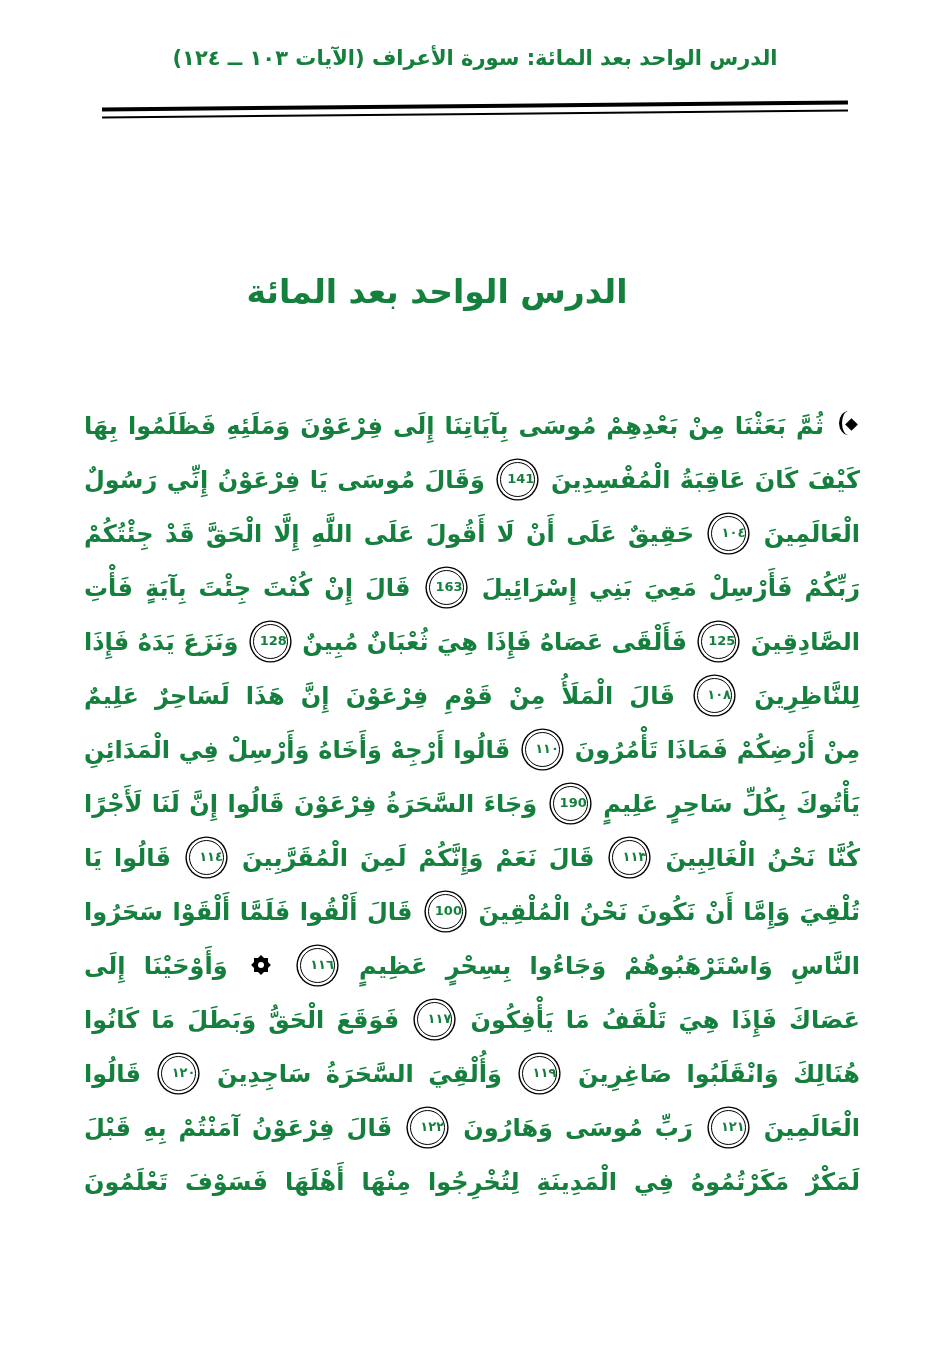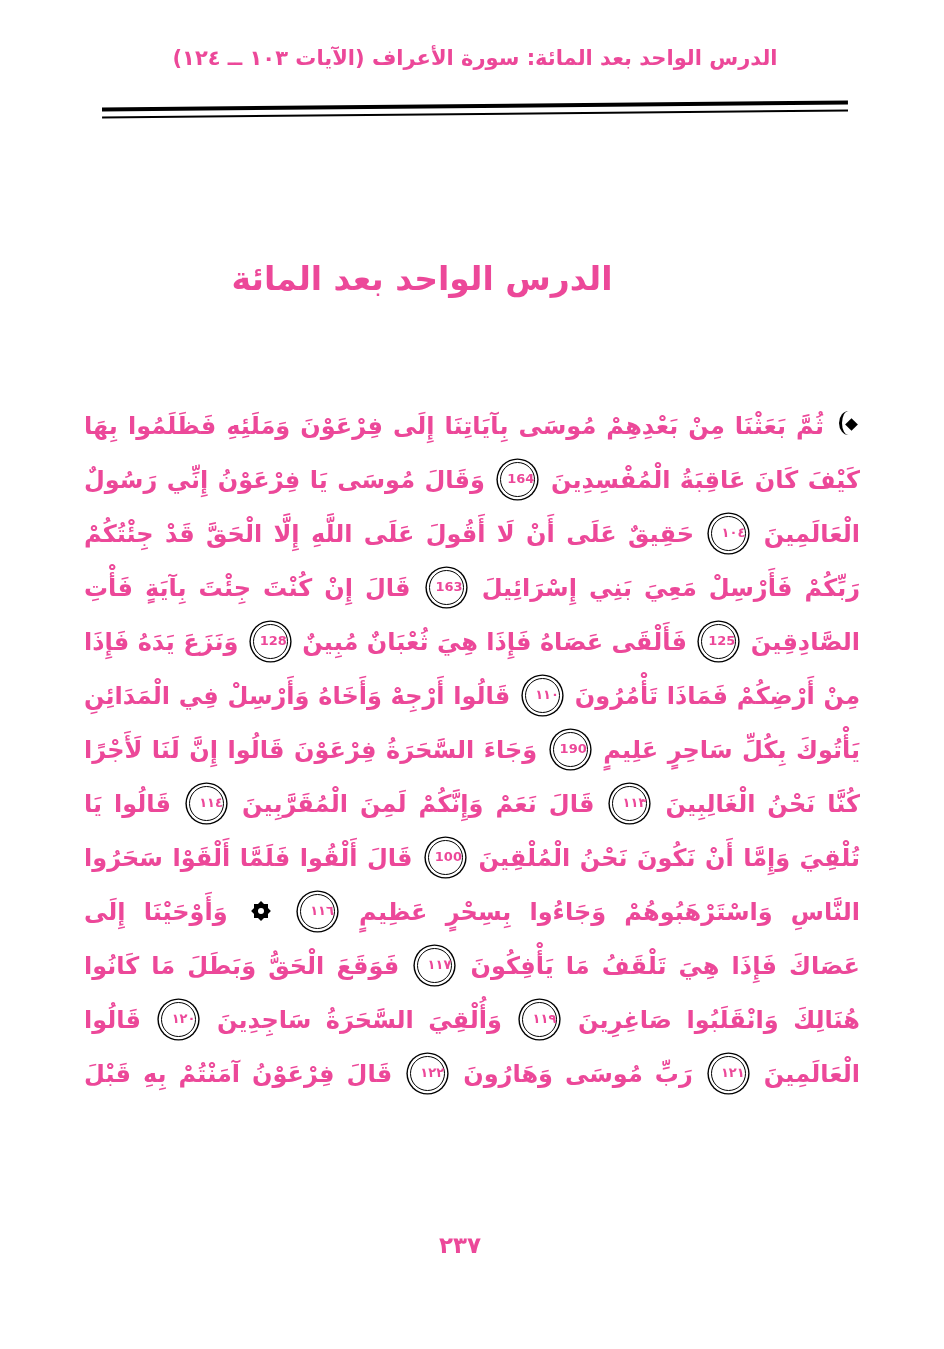--- a/index.html
+++ b/index.html
@@ -13,7 +13,7 @@
     height: 1349px;
     margin: 0 auto;
     background: #ffffff;
-    color: #ec4899;
+    color: #15803d;
     font-family: "DejaVu Sans", sans-serif;
     overflow: hidden;
   }

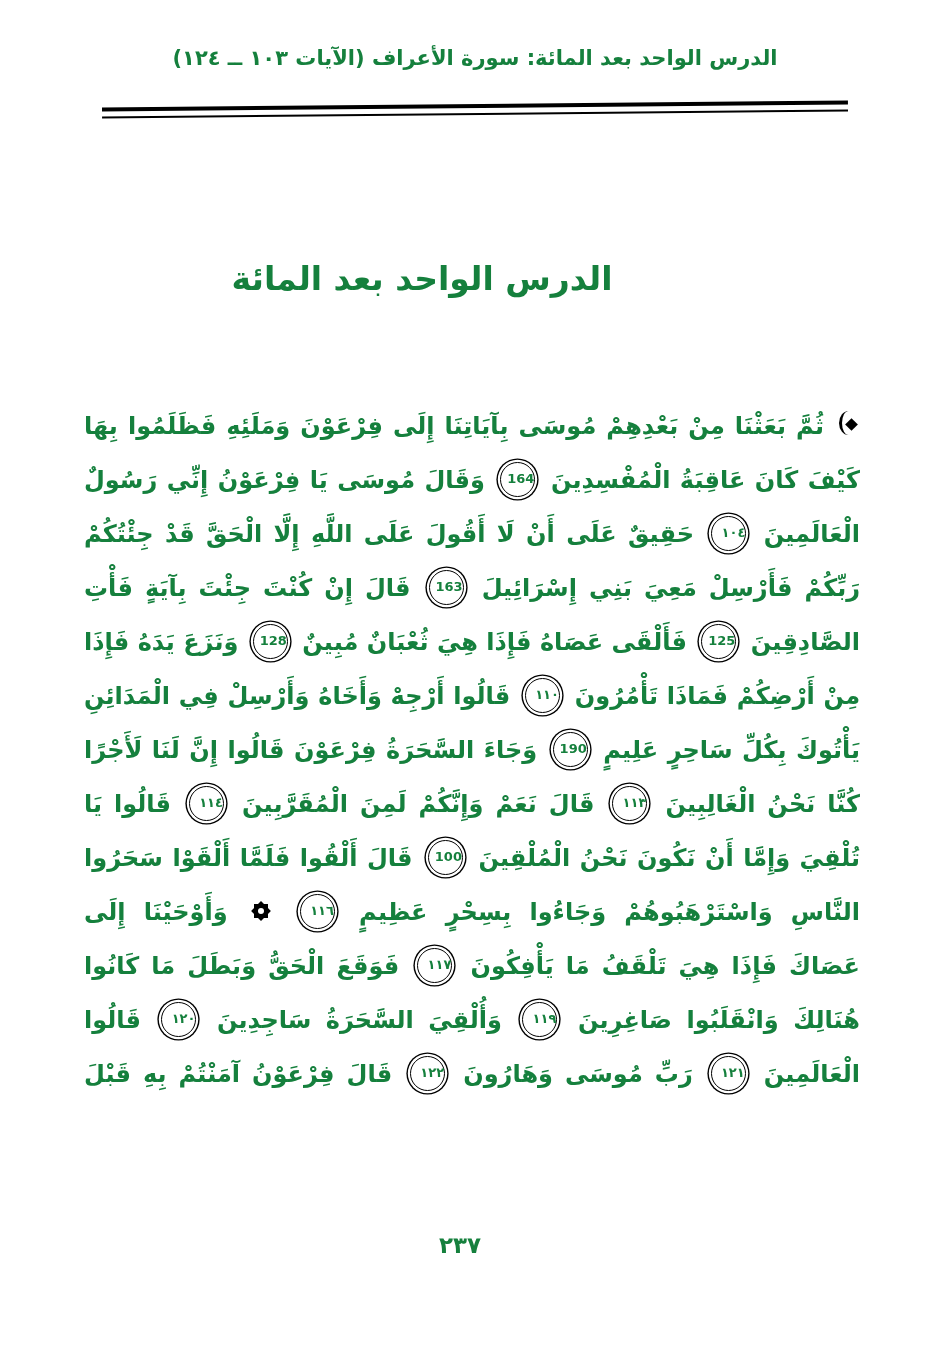--- a/index.html
+++ b/index.html
@@ -43,7 +43,7 @@
   
   .lesson-title {
     position: absolute;
-    top: 259px;
+    top: 272px;
     left: 0;
     width: 844px;
     margin: 0;
@@ -51,6 +51,7 @@
     direction: rtl;
     font-size: 33px;
     font-weight: bold;
+    padding-left: 15px;
   }
 
   

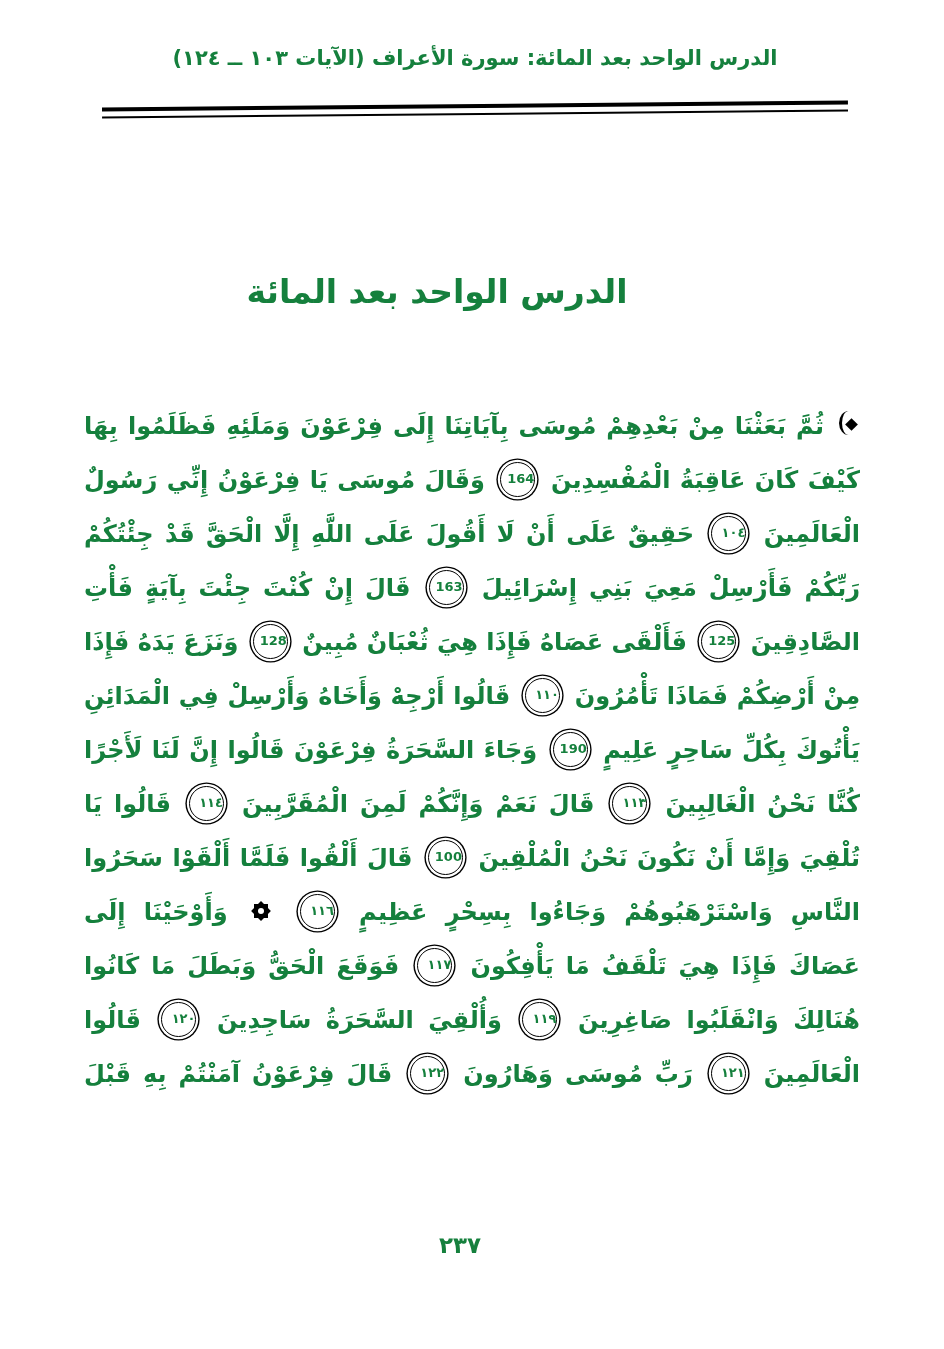--- a/index.html
+++ b/index.html
@@ -174,7 +174,7 @@
 
   <div class="quran">
       <div class="qline"><span class="fasl"><span class="arc"></span><span class="dia"></span></span> <span class="qtext">ثُمَّ بَعَثْنَا مِنْ بَعْدِهِمْ مُوسَى بِآيَاتِنَا إِلَى فِرْعَوْنَ وَمَلَئِهِ فَظَلَمُوا بِهَا فَانْظُرْ</span></div>
-      <div class="qline"><span class="qtext">كَيْفَ كَانَ عَاقِبَةُ الْمُفْسِدِينَ</span> <span class="ayah">164</span> <span class="qtext">وَقَالَ مُوسَى يَا فِرْعَوْنُ إِنِّي رَسُولٌ مِنْ رَبِّ</span></div>
+      <div class="qline"><span class="qtext">كَيْفَ كَانَ عَاقِبَةُ الْمُفْسِدِينَ</span> <span class="ayah">141</span> <span class="qtext">وَقَالَ مُوسَى يَا فِرْعَوْنُ إِنِّي رَسُولٌ مِنْ رَبِّ</span></div>
       <div class="qline"><span class="qtext">الْعَالَمِينَ</span> <span class="ayah">١٠٤</span> <span class="qtext">حَقِيقٌ عَلَى أَنْ لَا أَقُولَ عَلَى اللَّهِ إِلَّا الْحَقَّ قَدْ جِئْتُكُمْ بِبَيِّنَةٍ مِنْ</span></div>
       <div class="qline"><span class="qtext">رَبِّكُمْ فَأَرْسِلْ مَعِيَ بَنِي إِسْرَائِيلَ</span> <span class="ayah">163</span> <span class="qtext">قَالَ إِنْ كُنْتَ جِئْتَ بِآيَةٍ فَأْتِ بِهَا إِنْ كُنْتَ مِنَ</span></div>
       <div class="qline"><span class="qtext">الصَّادِقِينَ</span> <span class="ayah">125</span> <span class="qtext">فَأَلْقَى عَصَاهُ فَإِذَا هِيَ ثُعْبَانٌ مُبِينٌ</span> <span class="ayah">128</span> <span class="qtext">وَنَزَعَ يَدَهُ فَإِذَا هِيَ بَيْضَاءُ</span></div>

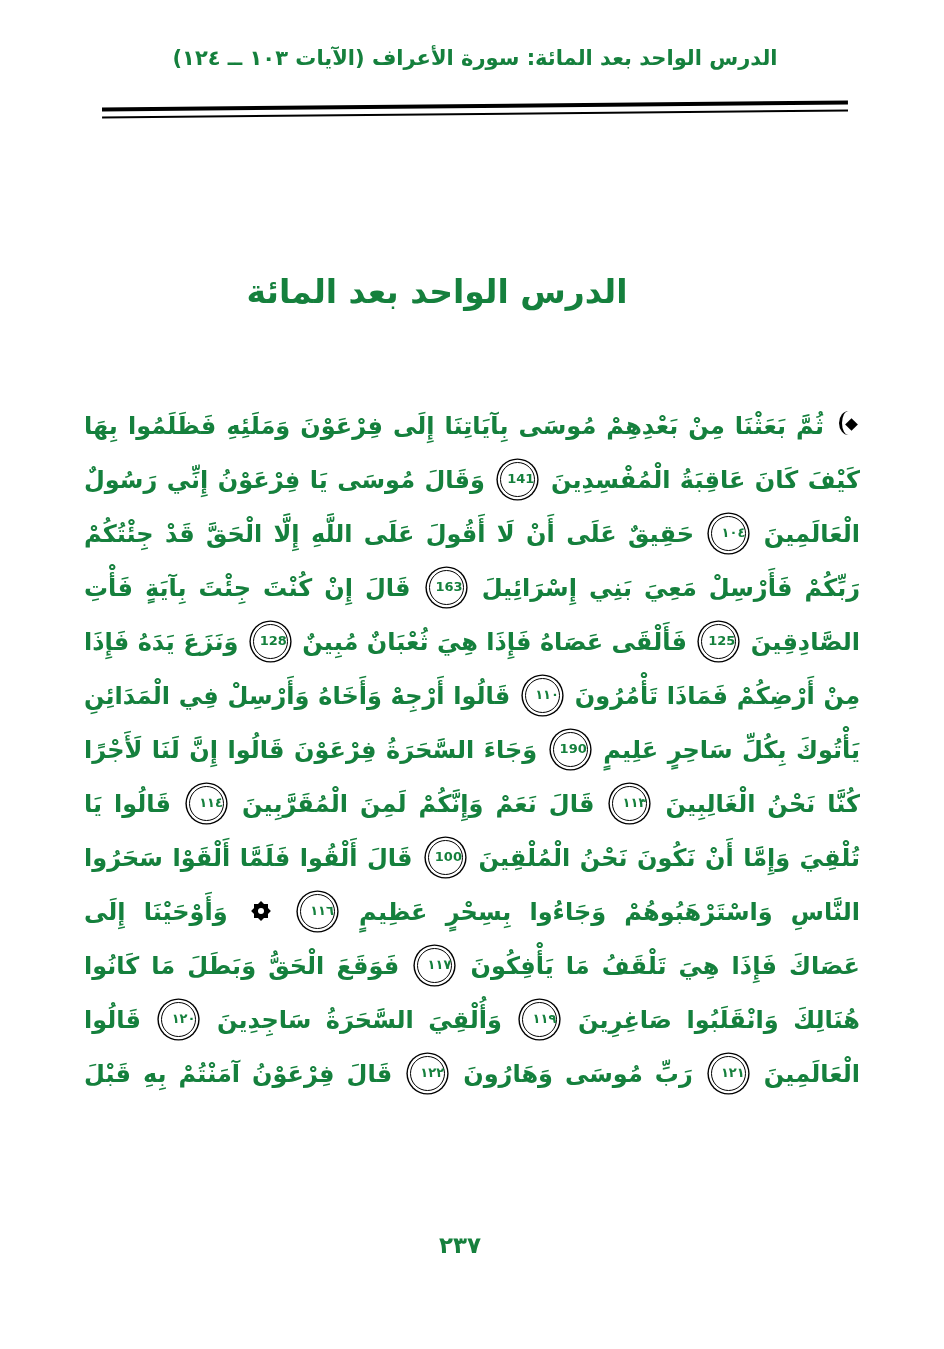--- a/index.html
+++ b/index.html
@@ -178,6 +178,7 @@
       <div class="qline"><span class="qtext">الْعَالَمِينَ</span> <span class="ayah">١٠٤</span> <span class="qtext">حَقِيقٌ عَلَى أَنْ لَا أَقُولَ عَلَى اللَّهِ إِلَّا الْحَقَّ قَدْ جِئْتُكُمْ بِبَيِّنَةٍ مِنْ</span></div>
       <div class="qline"><span class="qtext">رَبِّكُمْ فَأَرْسِلْ مَعِيَ بَنِي إِسْرَائِيلَ</span> <span class="ayah">163</span> <span class="qtext">قَالَ إِنْ كُنْتَ جِئْتَ بِآيَةٍ فَأْتِ بِهَا إِنْ كُنْتَ مِنَ</span></div>
       <div class="qline"><span class="qtext">الصَّادِقِينَ</span> <span class="ayah">125</span> <span class="qtext">فَأَلْقَى عَصَاهُ فَإِذَا هِيَ ثُعْبَانٌ مُبِينٌ</span> <span class="ayah">128</span> <span class="qtext">وَنَزَعَ يَدَهُ فَإِذَا هِيَ بَيْضَاءُ</span></div>
+      <div class="qline"><span class="qtext">لِلنَّاظِرِينَ</span> <span class="ayah">١٠٨</span> <span class="qtext">قَالَ الْمَلَأُ مِنْ قَوْمِ فِرْعَوْنَ إِنَّ هَذَا لَسَاحِرٌ عَلِيمٌ</span>  </div>
       <div class="qline"><span class="qtext">مِنْ أَرْضِكُمْ فَمَاذَا تَأْمُرُونَ</span> <span class="ayah">١١٠</span> <span class="qtext">قَالُوا أَرْجِهْ وَأَخَاهُ وَأَرْسِلْ فِي الْمَدَائِنِ حَاشِرِينَ</span> </div>
       <div class="qline"><span class="qtext">يَأْتُوكَ بِكُلِّ سَاحِرٍ عَلِيمٍ</span> <span class="ayah">190</span> <span class="qtext">وَجَاءَ السَّحَرَةُ فِرْعَوْنَ قَالُوا إِنَّ لَنَا لَأَجْرًا إِنْ</span></div>
       <div class="qline"><span class="qtext">كُنَّا نَحْنُ الْغَالِبِينَ</span> <span class="ayah">١١٣</span> <span class="qtext">قَالَ نَعَمْ وَإِنَّكُمْ لَمِنَ الْمُقَرَّبِينَ</span> <span class="ayah">١١٤</span> <span class="qtext">قَالُوا يَا مُوسَى إِمَّا أَنْ</span></div>

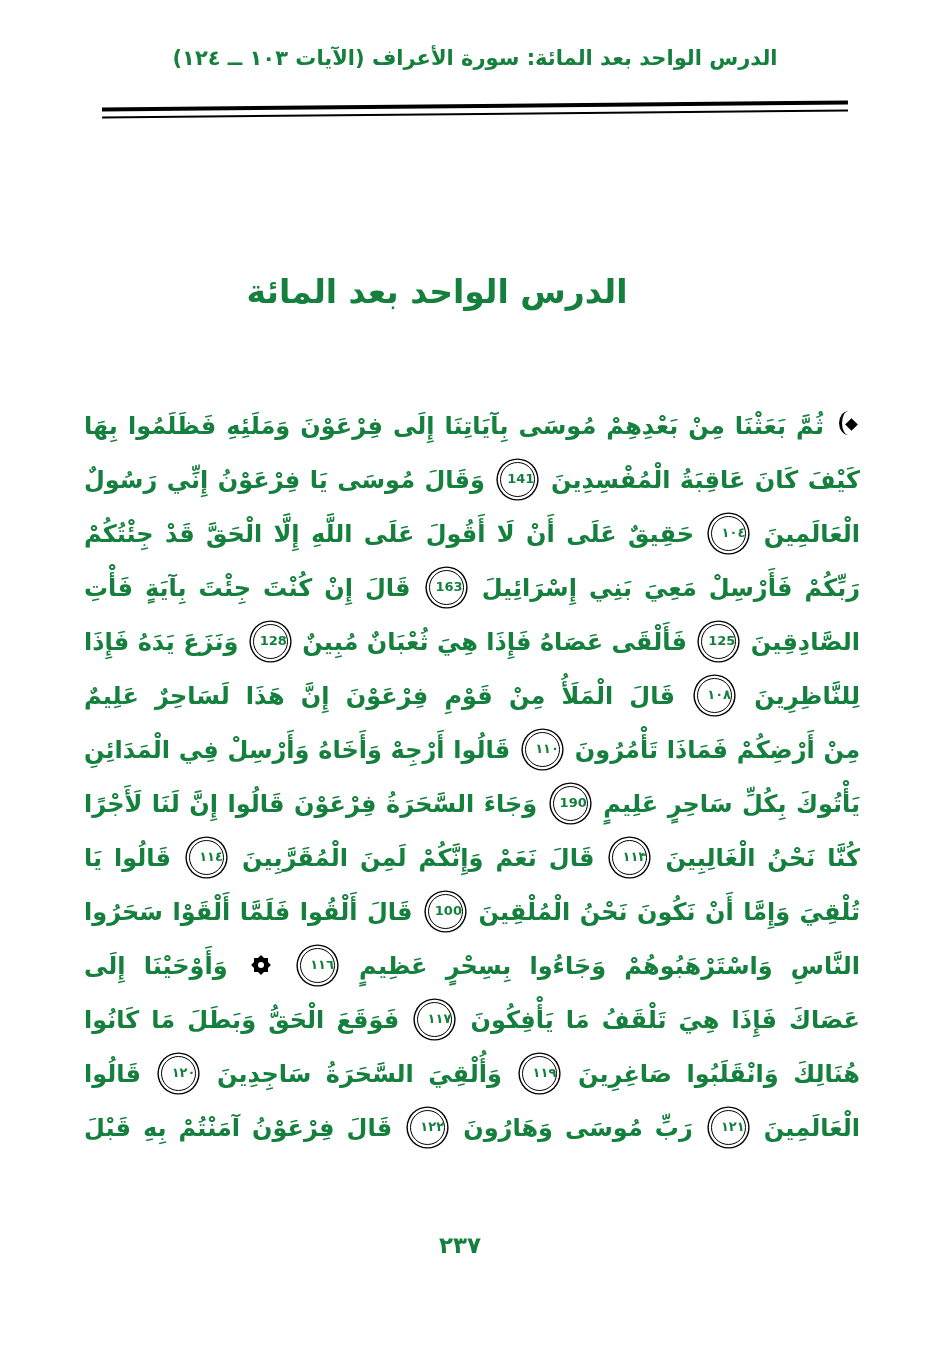--- a/index.html
+++ b/index.html
@@ -187,6 +187,7 @@
       <div class="qline"><span class="qtext">عَصَاكَ فَإِذَا هِيَ تَلْقَفُ مَا يَأْفِكُونَ</span> <span class="ayah">١١٧</span> <span class="qtext">فَوَقَعَ الْحَقُّ وَبَطَلَ مَا كَانُوا يَعْمَلُونَ</span>  </div>
       <div class="qline"><span class="qtext">هُنَالِكَ وَانْقَلَبُوا صَاغِرِينَ</span> <span class="ayah">١١٩</span> <span class="qtext">وَأُلْقِيَ السَّحَرَةُ سَاجِدِينَ</span> <span class="ayah">١٢٠</span> <span class="qtext">قَالُوا آمَنَّا بِرَبِّ</span></div>
       <div class="qline"><span class="qtext">الْعَالَمِينَ</span> <span class="ayah">١٢١</span> <span class="qtext">رَبِّ مُوسَى وَهَارُونَ</span> <span class="ayah">١٢٢</span> <span class="qtext">قَالَ فِرْعَوْنُ آمَنْتُمْ بِهِ قَبْلَ أَنْ آذَنَ لَكُمْ إِنَّ هَذَا</span></div>
+      <div class="qline"><span class="qtext">لَمَكْرٌ مَكَرْتُمُوهُ فِي الْمَدِينَةِ لِتُخْرِجُوا مِنْهَا أَهْلَهَا فَسَوْفَ تَعْلَمُونَ</span>  </div>
     </div>
 
   <div class="page-number">٢٣٧</div>

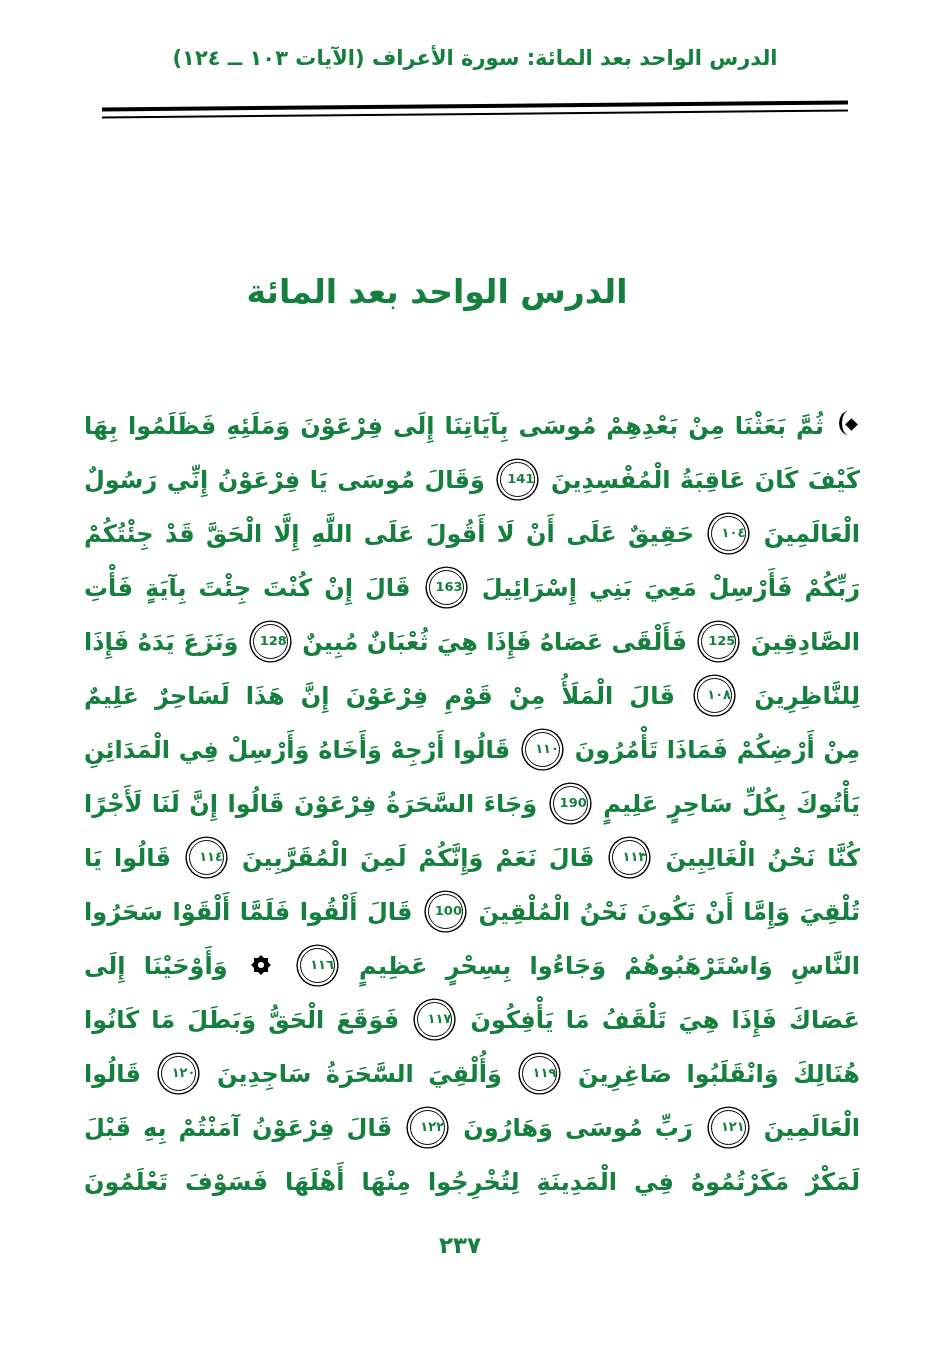--- a/index.html
+++ b/index.html
@@ -190,7 +190,6 @@
       <div class="qline"><span class="qtext">لَمَكْرٌ مَكَرْتُمُوهُ فِي الْمَدِينَةِ لِتُخْرِجُوا مِنْهَا أَهْلَهَا فَسَوْفَ تَعْلَمُونَ</span>  </div>
     </div>
 
-  <div class="page-number">٢٣٧</div>
 
 </div>
 

